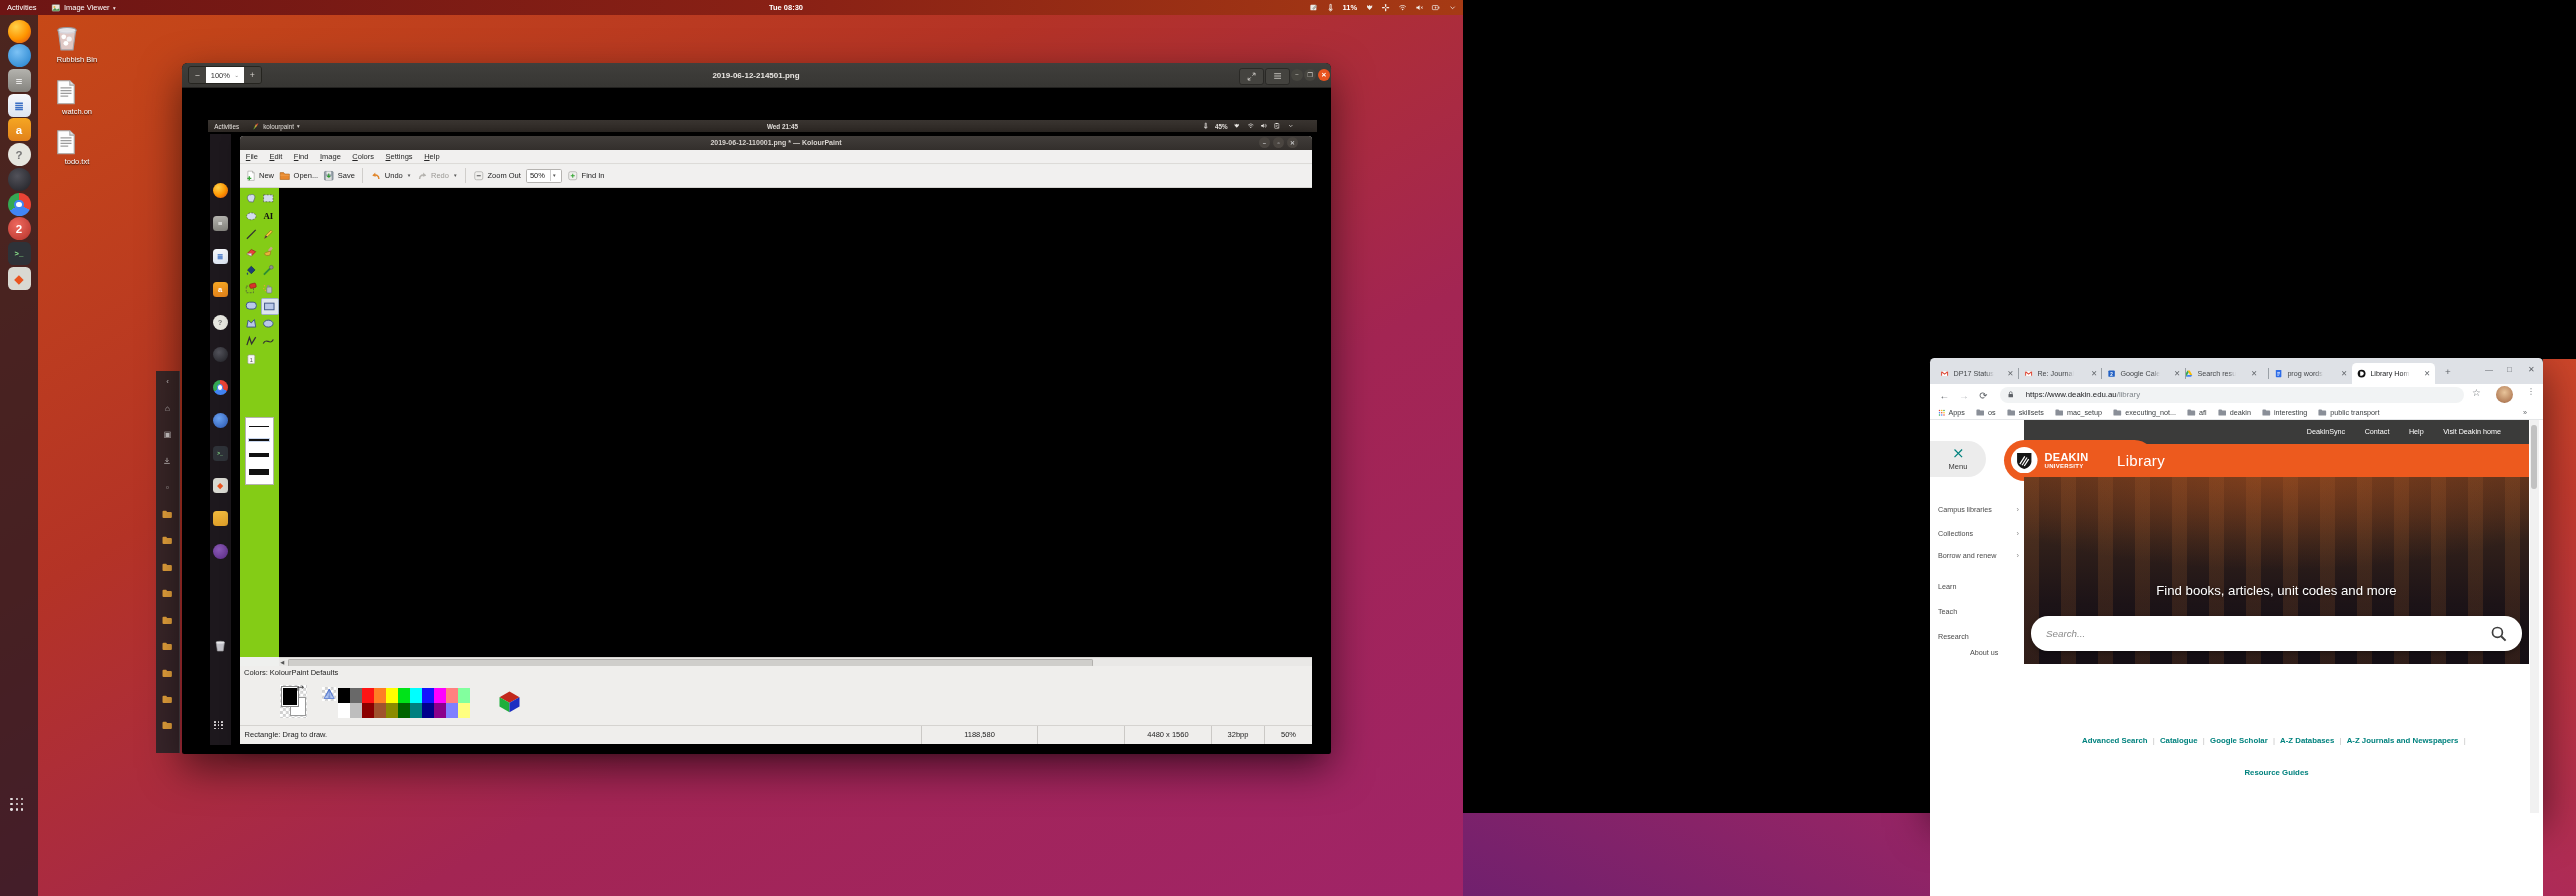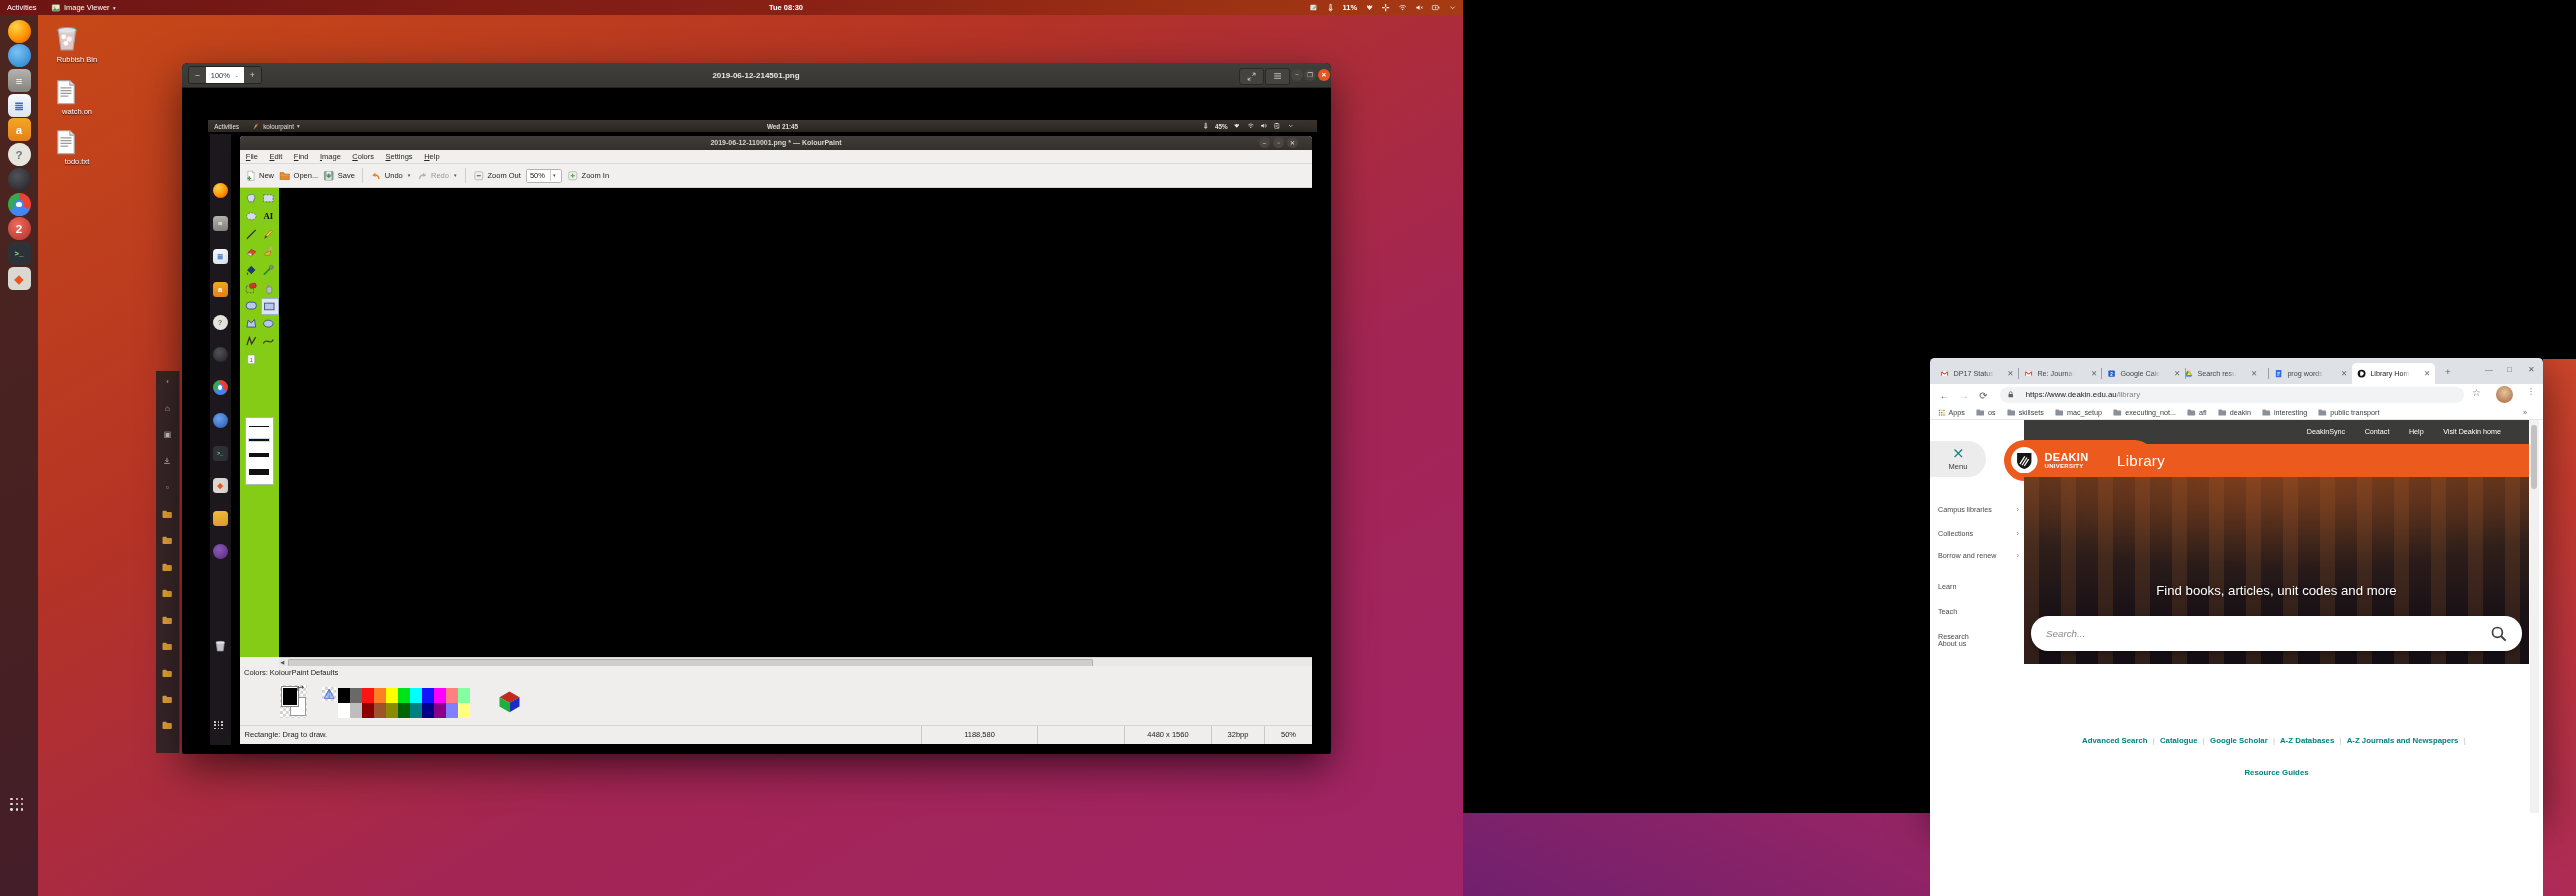--- a/index.html
+++ b/index.html
@@ -586,7 +586,7 @@
                   <path d="M6.5 10 h7 M10 6.5 v7" stroke="#35a635" stroke-width="1.8"></path>
                 </svg>
               </i>
-              <span>Zoom In</span>
+              <span>Find In</span>
             </span>
         </div>
         <div id="kp-tools">

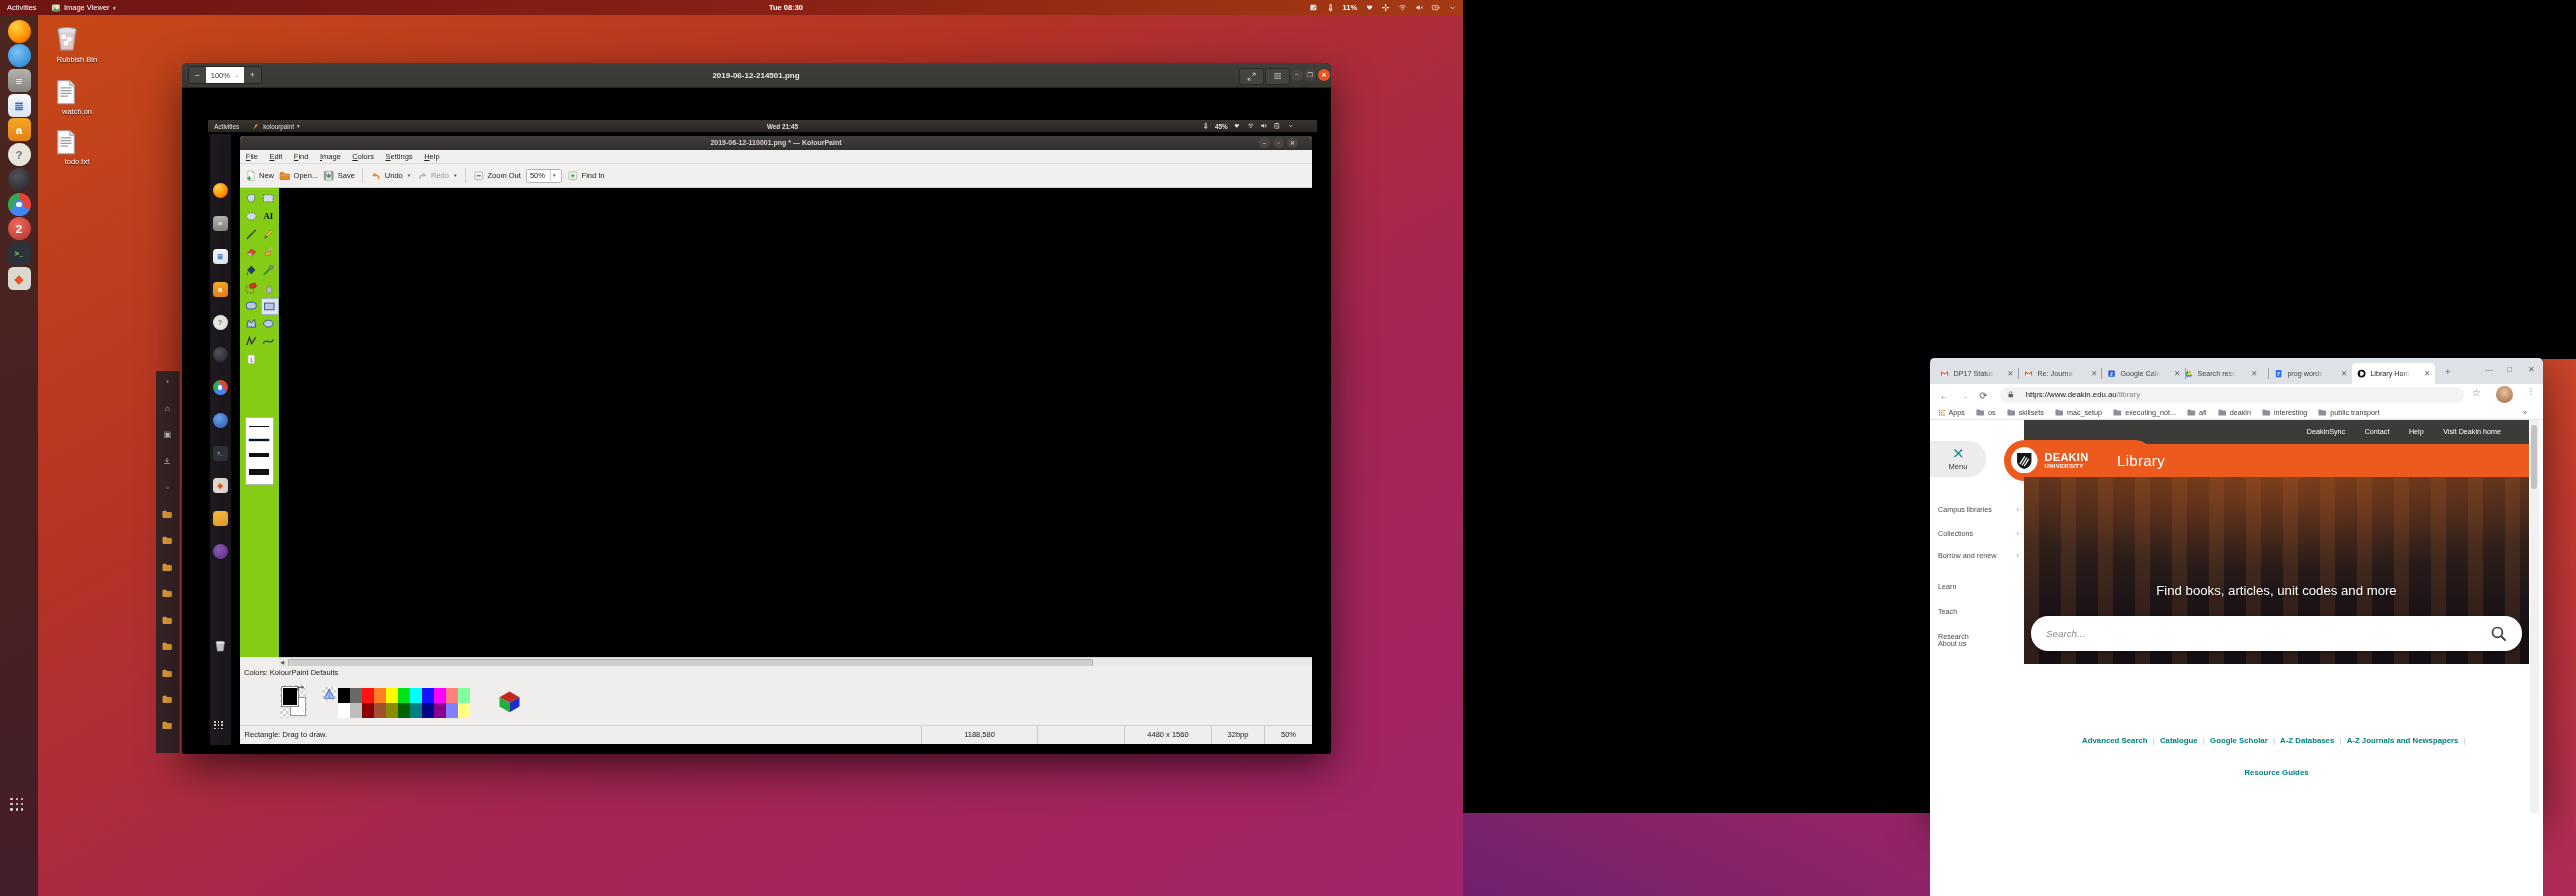--- a/index.html
+++ b/index.html
@@ -994,7 +994,7 @@
           <div class="d-side-item" style="top: 212px;">
             <span>Research</span>
           </div>
-          <div class="d-side-item" style="top: 219px;">
+          <div class="d-side-item" style="top: 228px; margin-left: 32px;">
             <span>About us</span>
           </div>
         </div>

